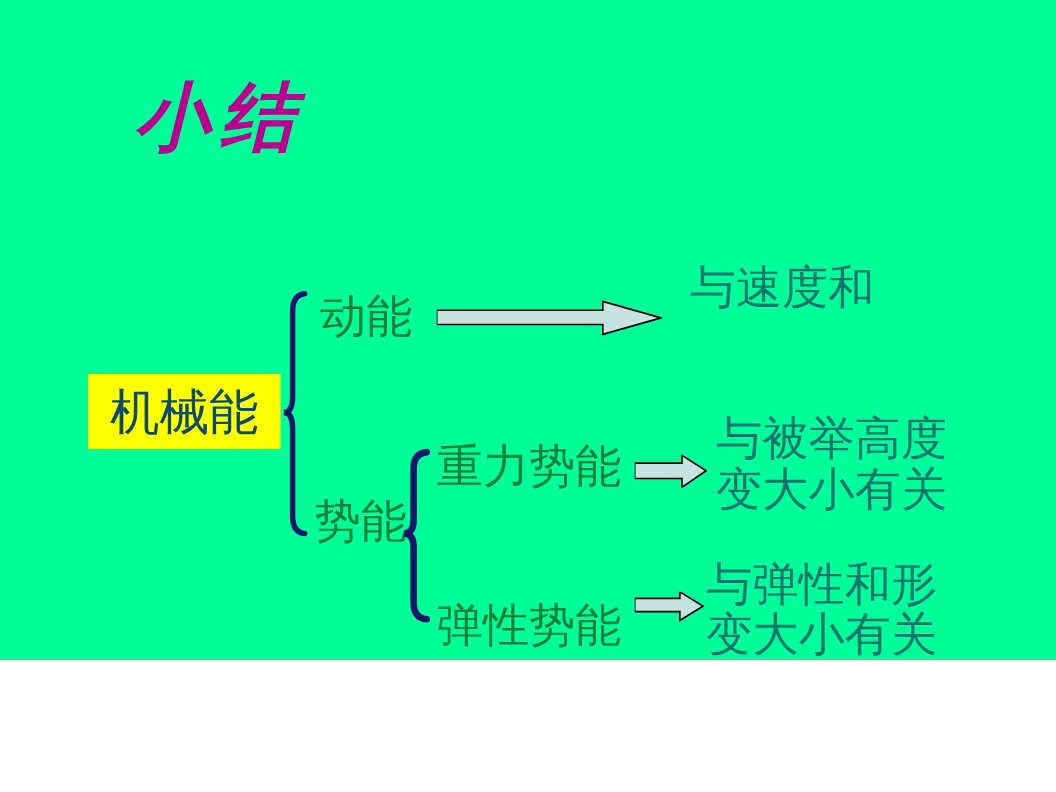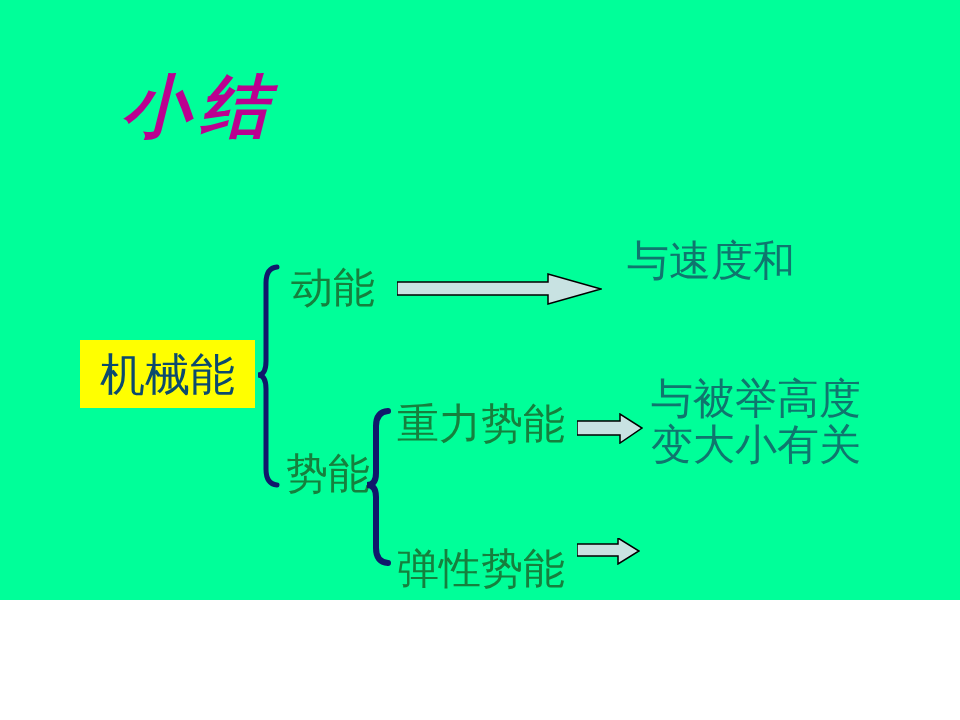--- a/index.html
+++ b/index.html
@@ -120,6 +120,10 @@
     <polygon points="0,6 41,6 41,0 62,13 41,26 41,18 0,18" fill="#C8E2E2" stroke="#000000" stroke-width="1.5"></polygon>
   </svg>
 
+  <div class="result result-elastic">
+    <div>与弹性和形</div>
+    <div>变大小有关</div>
+  </div>
 
 </div>
 

